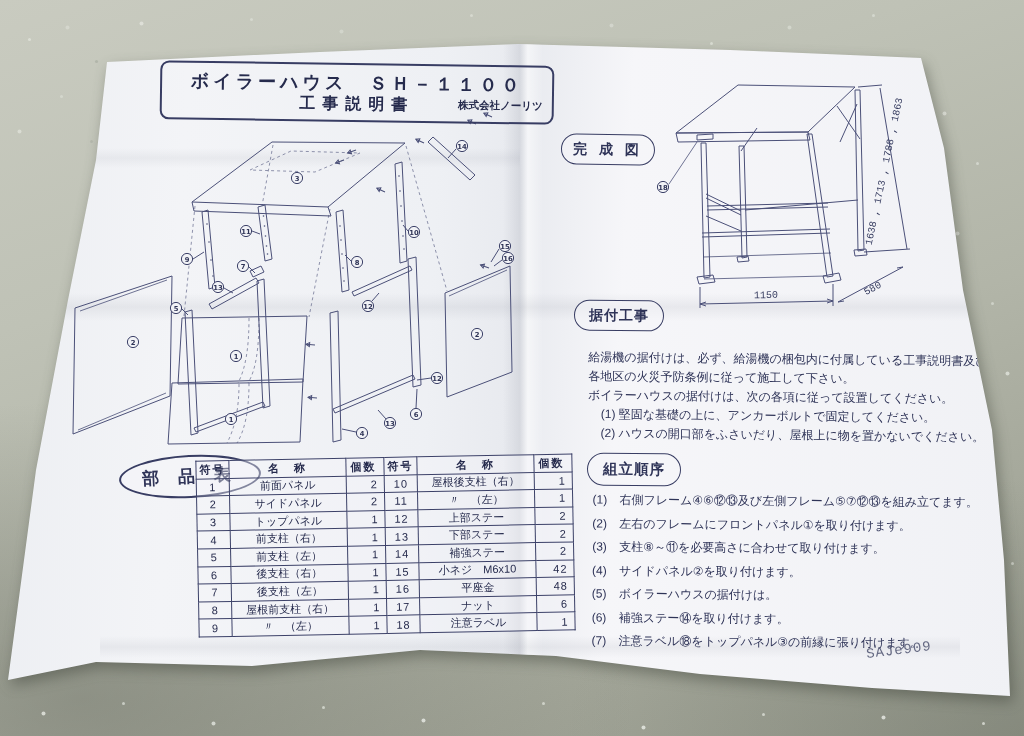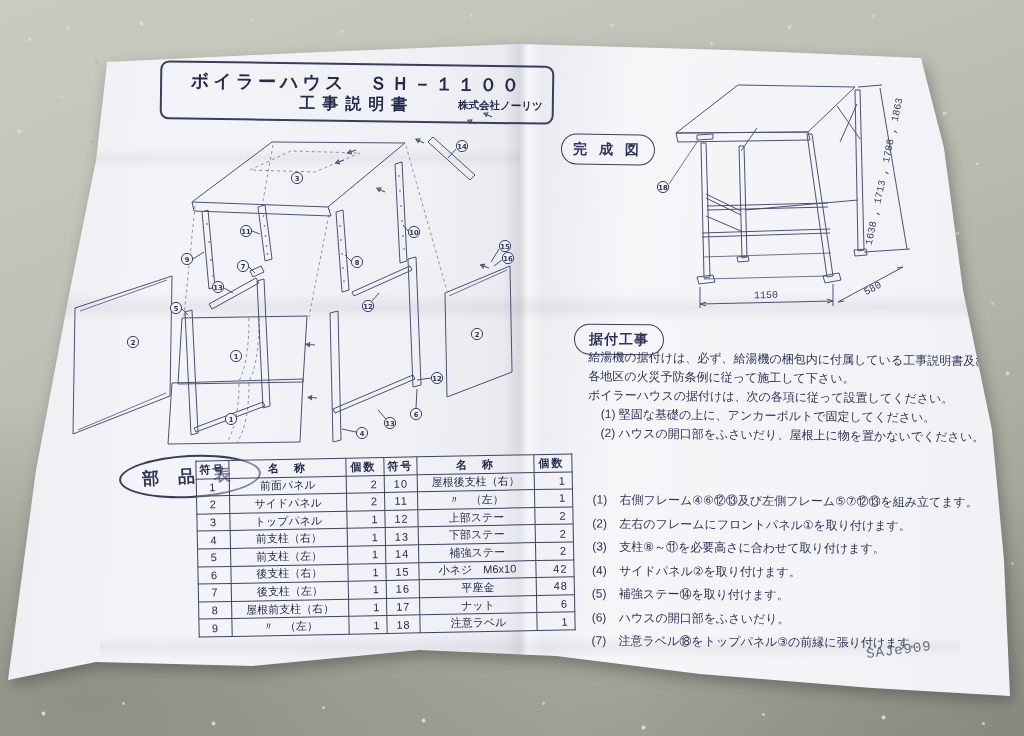--- a/index.html
+++ b/index.html
@@ -62,7 +62,7 @@
   .pill{position:absolute;border:1.7px solid #383d63;border-radius:17px;color:#2f3458;
     display:flex;align-items:center;justify-content:center;font-weight:bold;background:rgba(246,246,250,.5);}
   .pill-completed{left:561px;top:134px;width:92px;height:29px;font-size:14px;letter-spacing:4px;transform:rotate(1deg);}
-  .pill-install{left:574px;top:324px;width:88px;height:29px;font-size:14px;letter-spacing:1px;transform:rotate(.6deg);}
+  .pill-install{left:574px;top:300px;width:88px;height:29px;font-size:14px;letter-spacing:1px;transform:rotate(.6deg);}
   .pill-assembly{left:587px;top:453px;width:92px;height:31px;font-size:14.5px;letter-spacing:1px;transform:rotate(.5deg);}
   .pill-parts{left:119px;top:455px;width:138px;height:39px;border-radius:50%;border-width:2px;
     font-size:17px;letter-spacing:7px;transform:rotate(-3deg);}

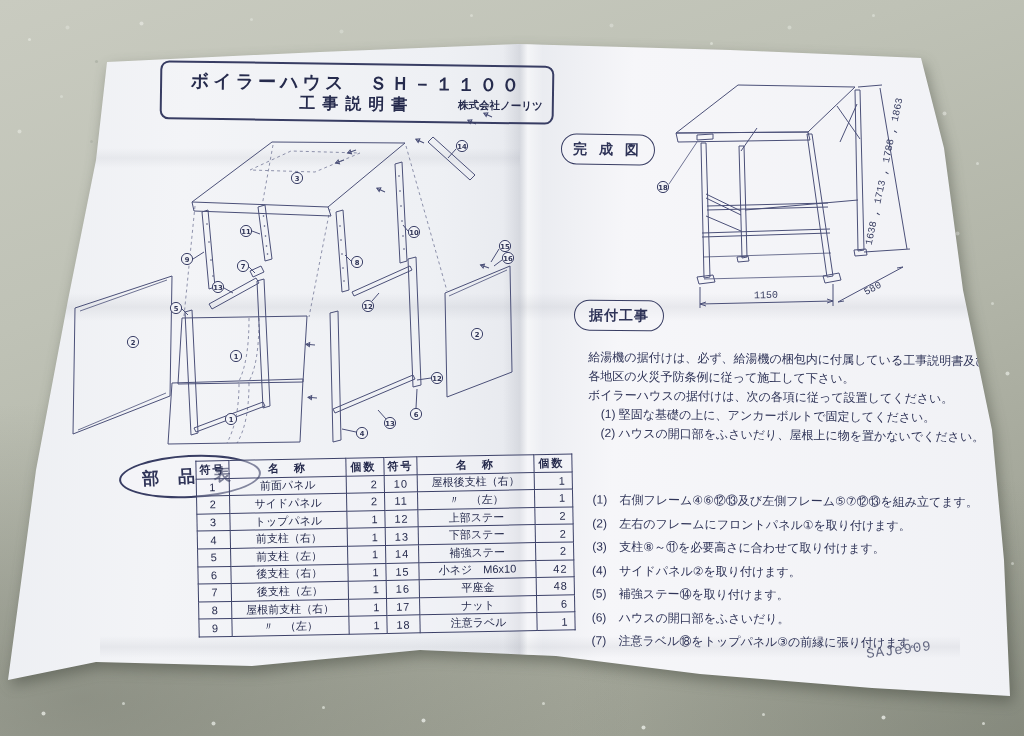--- a/index.html
+++ b/index.html
@@ -375,6 +375,7 @@
 
       <div class="pill pill-completed">完 成 図</div>
       <div class="pill pill-install">据付工事</div>
+      <div class="pill pill-assembly">組立順序</div>
       <div class="pill pill-parts">部 品 表</div>
 
       <div class="install-text">

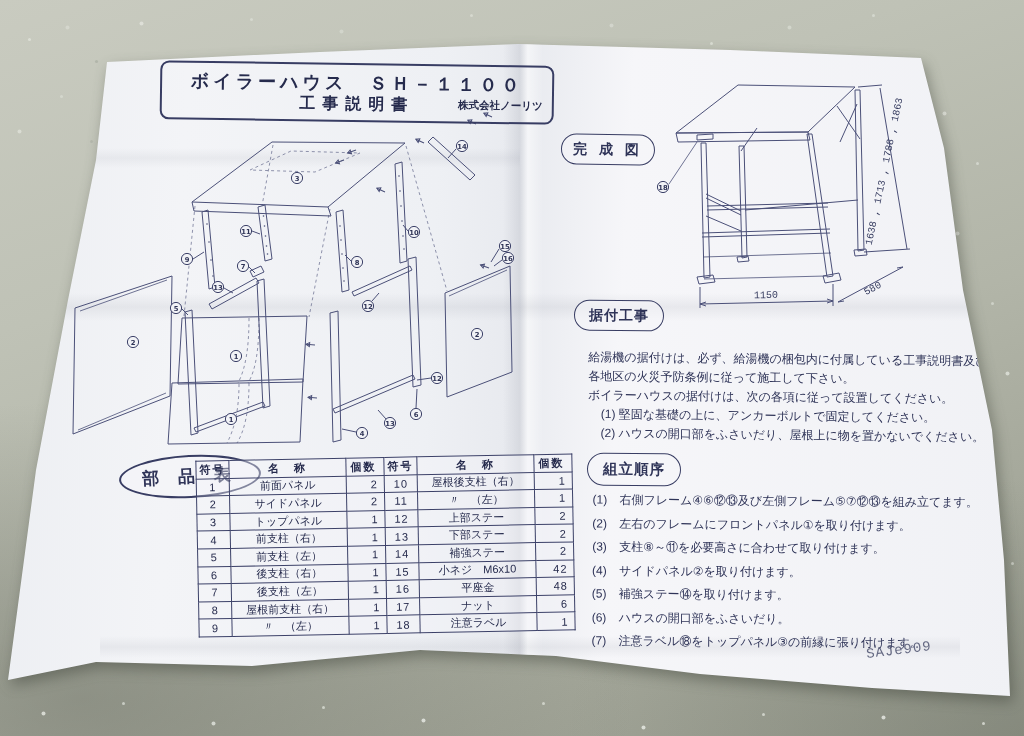--- a/index.html
+++ b/index.html
@@ -405,7 +405,7 @@
           </div>
         <div class="step">
             <span class="no">(5)</span>
-            <span>補強ステー⑭を取り付けます。</span>
+            <span>ボイラーハウスの据付けは。</span>
           </div>
         <div class="step">
             <span class="no">(6)</span>

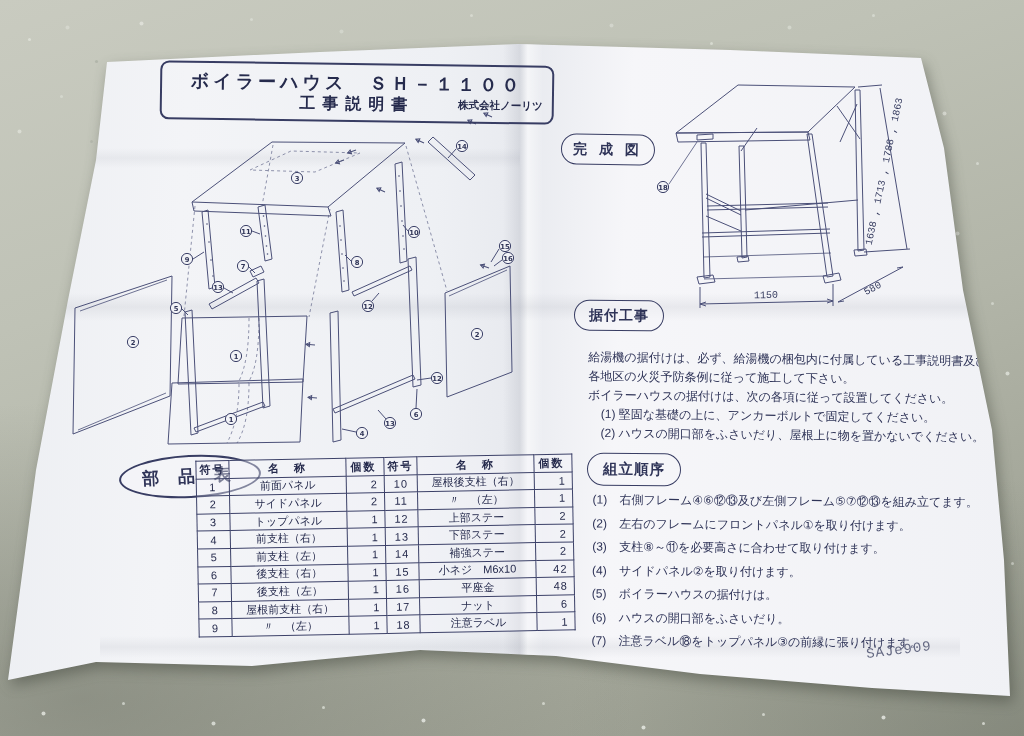--- a/index.html
+++ b/index.html
@@ -409,7 +409,7 @@
           </div>
         <div class="step">
             <span class="no">(6)</span>
-            <span>ハウスの開口部をふさいだり。</span>
+            <span>補強ステー⑭を取り付けます。</span>
           </div>
         <div class="step">
             <span class="no">(7)</span>

